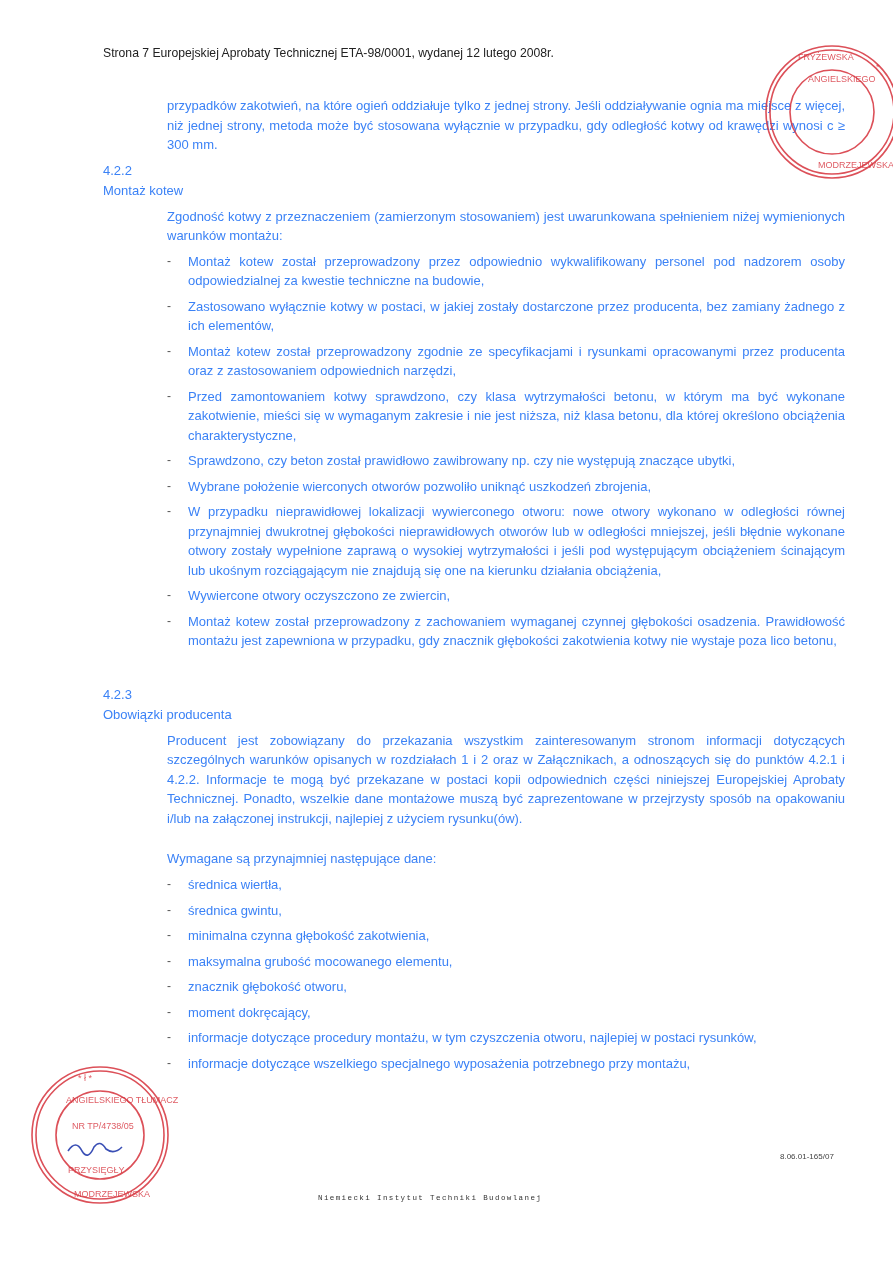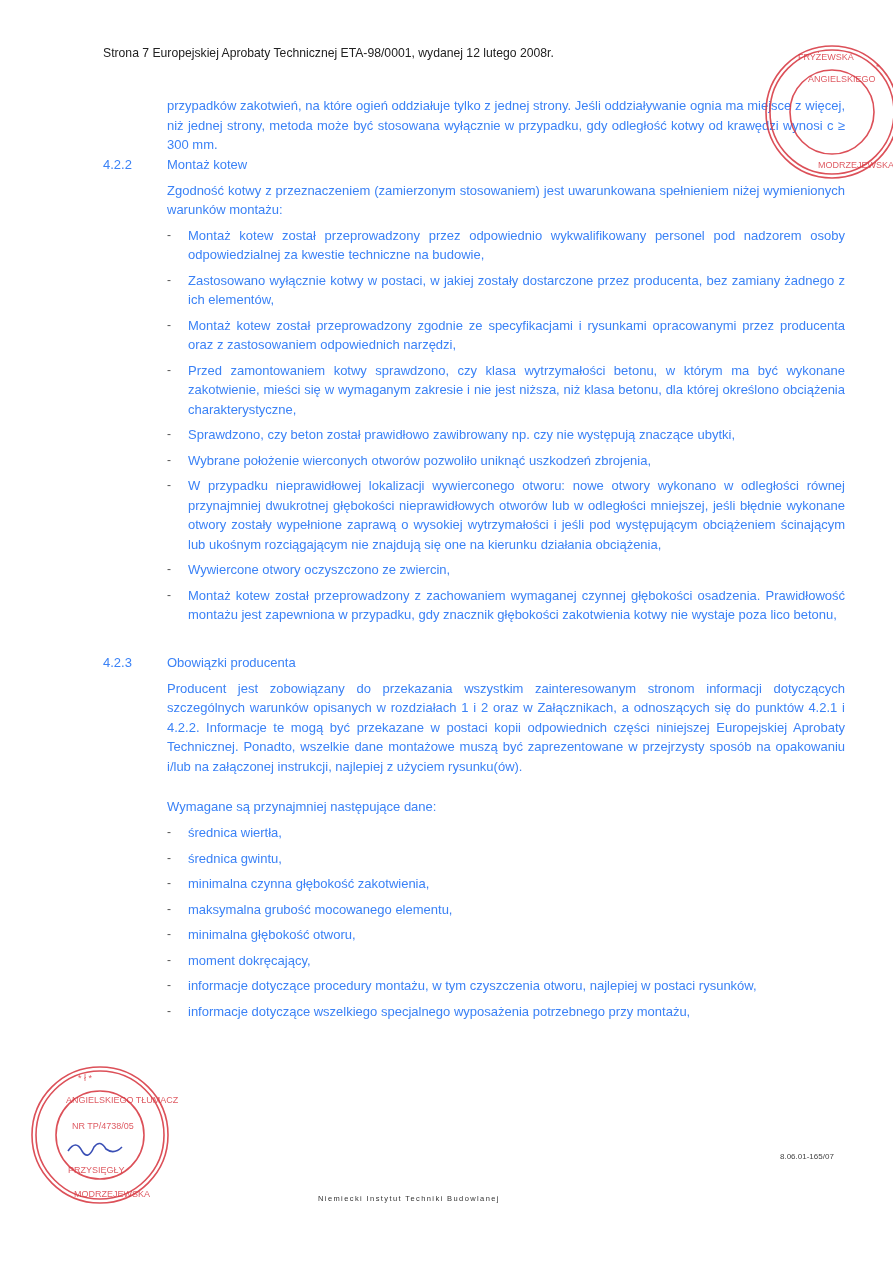--- a/index.html
+++ b/index.html
@@ -11,7 +11,7 @@
   .content { position: absolute; left: 103px; top: 96px; width: 742px; font-size: 13px; color: #3b82f6; }
   .indent { margin-left: 64px; }
   .para { line-height: 19.5px; text-align: justify; }
-  .section-head { display: flex; margin-top: 0; line-height: 20px; }
+  .section-head { display: flex; margin-top: 6px; line-height: 20px; flex-direction: column; }
   .section-num { width: 64px; flex: none; }
   .list { margin: 6px 0 0 0; padding: 0; list-style: none; }
   .list li { position: relative; padding-left: 21px; line-height: 19.5px; margin-bottom: 6px; text-align: justify; }

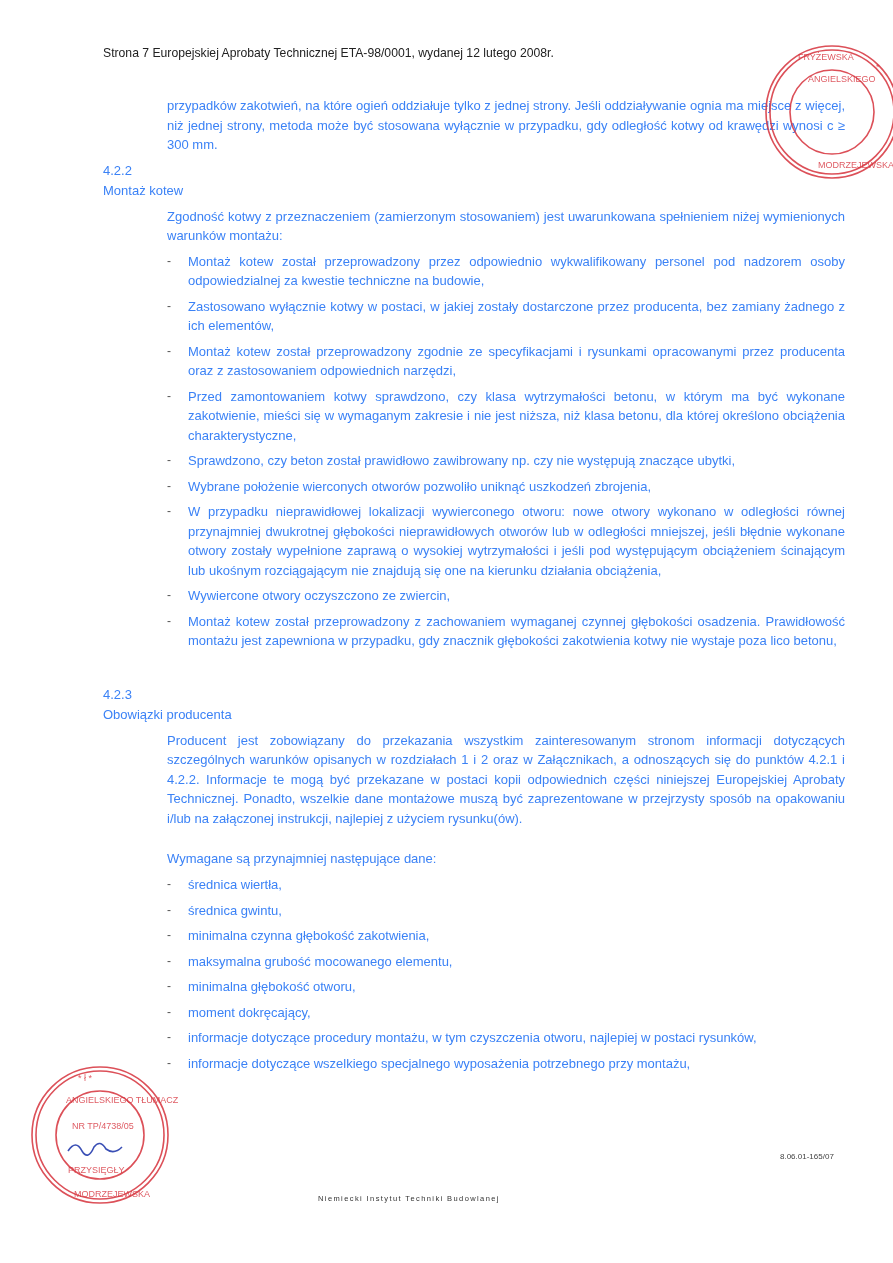--- a/index.html
+++ b/index.html
@@ -68,7 +68,7 @@
       <li>średnica gwintu,</li>
       <li>minimalna czynna głębokość zakotwienia,</li>
       <li>maksymalna grubość mocowanego elementu,</li>
-      <li>minimalna głębokość otworu,</li>
+      <li>znacznik głębokość otworu,</li>
       <li>moment dokręcający,</li>
       <li>informacje dotyczące procedury montażu, w tym czyszczenia otworu, najlepiej w postaci rysunków,</li>
       <li>informacje dotyczące wszelkiego specjalnego wyposażenia potrzebnego przy montażu,</li>

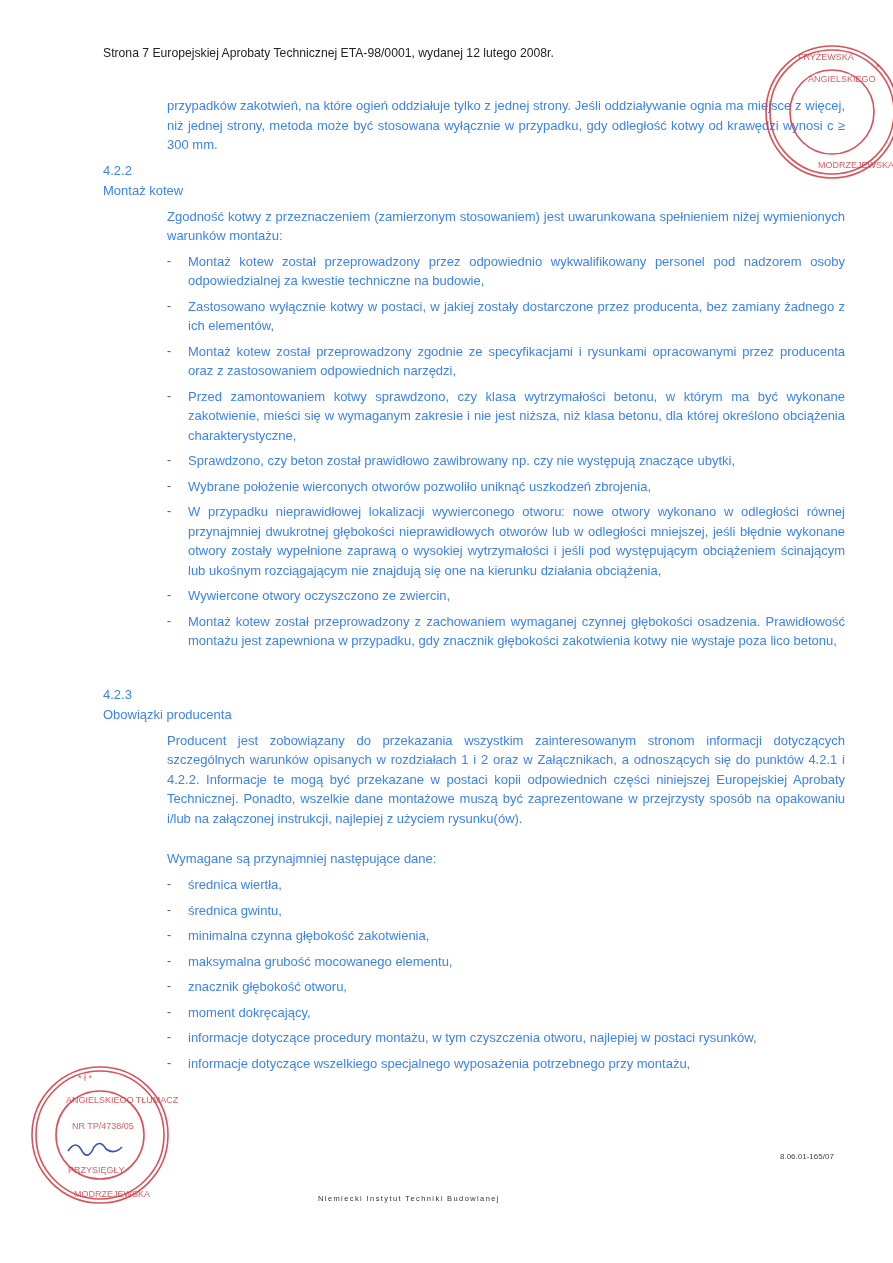--- a/index.html
+++ b/index.html
@@ -19,7 +19,7 @@
   .gap-big { height: 22px; }
   .intro { margin-top: 6px; }
   .req-intro { margin-top: 21px; line-height: 20px; }
-  .footer-center { position: absolute; left: 318px; top: 1194px; font-size: 7.5px; letter-spacing: 1.4px; color: #333; }
+  .footer-center { position: absolute; left: 318px; top: 1194px; font-size: 7.5px; letter-spacing: 1.4px; color: #333; font-family: Liberation Mono, monospace; }
   .footer-right { position: absolute; left: 780px; top: 1152px; font-size: 8px; color: #444; }
   .stamp { position: absolute; pointer-events: none; }
   .stamp-top { left: 748px; top: 40px; width: 148px; height: 140px; }

